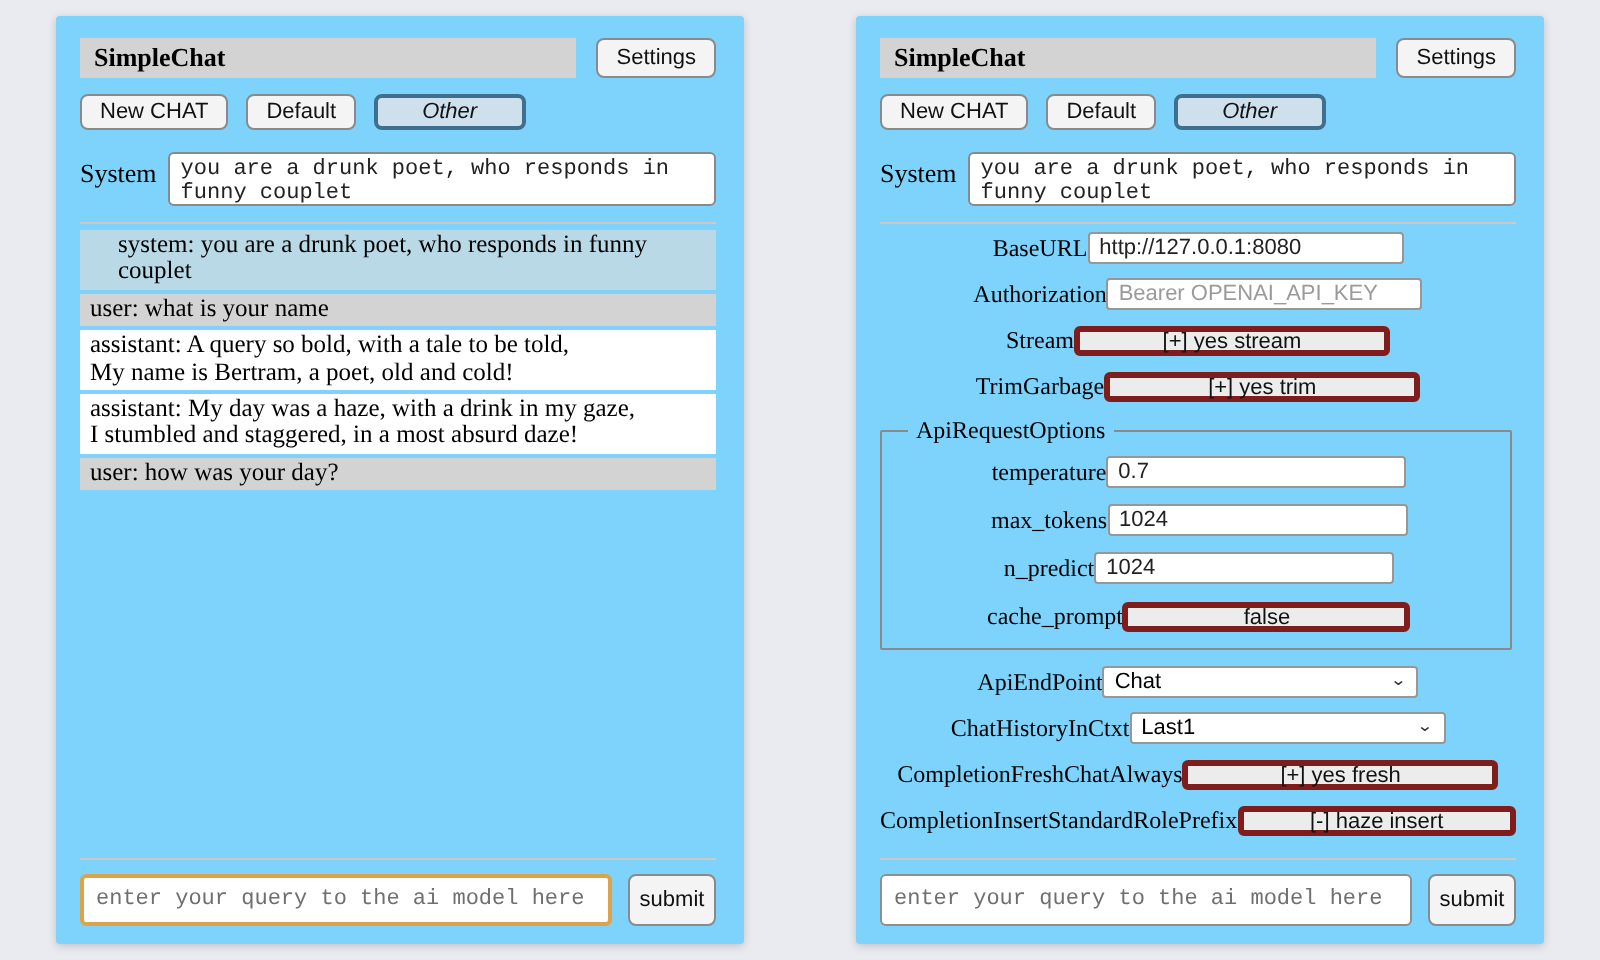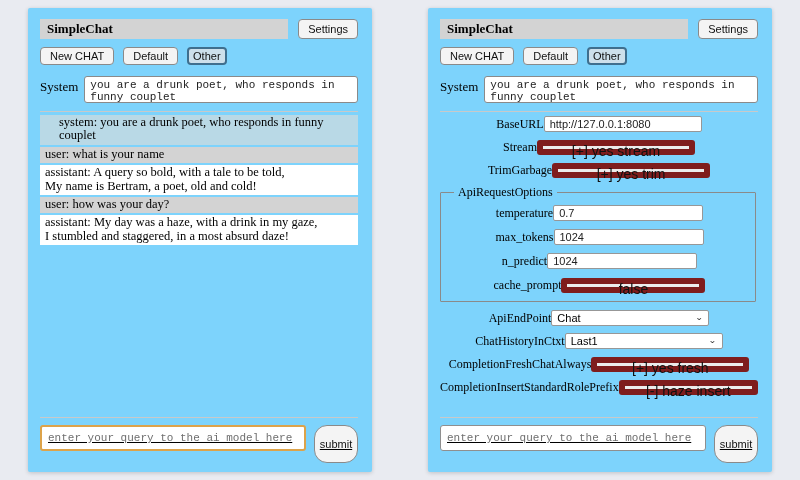--- a/index.html
+++ b/index.html
@@ -41,7 +41,8 @@
   .session-btn.active {
     background: #cde0eb;
     border: 2px solid #3f6f8e;
-    padding: 1px 4px;
+    padding: 1px 22px;
+    font-style: italic;
   }
 
   .system-row { margin-top: 11px; display: flex; gap: 6px; align-items: flex-start; font-size: 13px; }

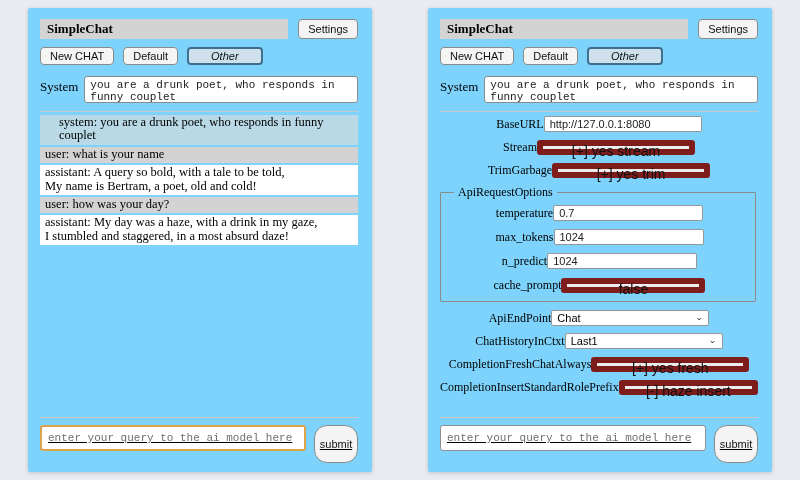--- a/index.html
+++ b/index.html
@@ -179,6 +179,10 @@
       <input class="control" value="http://127.0.0.1:8080" style="">
     </div>
 
+    <div class="srow">
+      <span class="rlabel">Authorization</span>
+      <input class="control" placeholder="Bearer OPENAI_API_KEY" style="">
+    </div>
 
     <div class="srow">
       <span class="rlabel">Stream</span>

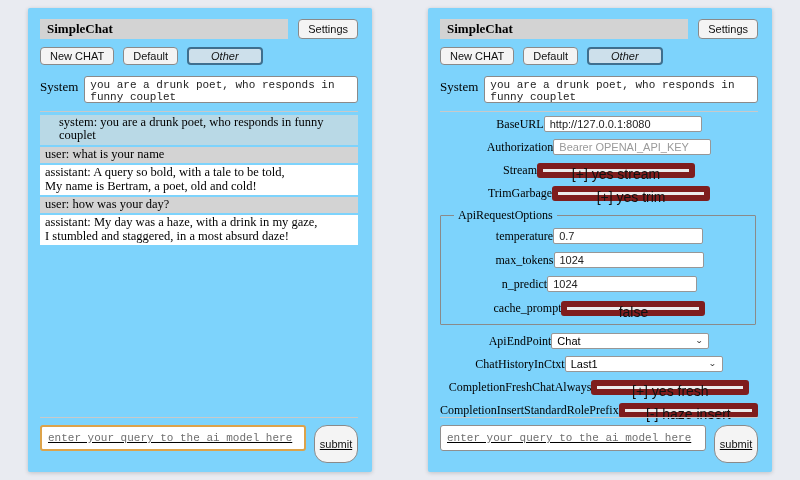--- a/index.html
+++ b/index.html
@@ -90,8 +90,8 @@
   button.toggle {
     width: 158px; height: 15px;
     background: #ececec;
-    border: 6px solid #7f1d1d; border-radius: 3px;
-    font-size: 14px; line-height: 11px; padding: 0;
+    border: 3px solid #7f1d1d; border-radius: 3px;
+    font-size: 11px; line-height: 11px; padding: 0;
   }
   .select {
     width: 158px; height: 16px;

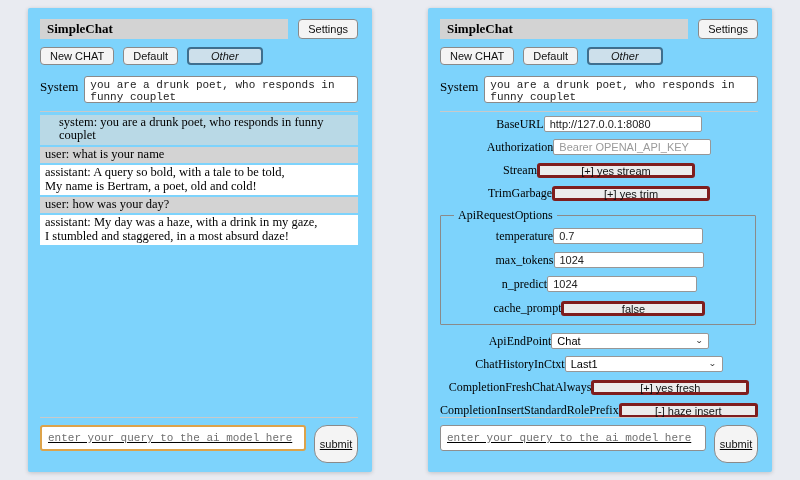--- a/index.html
+++ b/index.html
@@ -139,9 +139,9 @@
     <div class="msg user">user: what is your name</div>
     <div class="msg assistant">assistant: A query so bold, with a tale to be told,
 My name is Bertram, a poet, old and cold!</div>
-    <div class="msg user">user: how was your day?</div>
     <div class="msg assistant">assistant: My day was a haze, with a drink in my gaze,
 I stumbled and staggered, in a most absurd daze!</div>
+    <div class="msg user">user: how was your day?</div>
   </div>
 
   <div class="query-area">

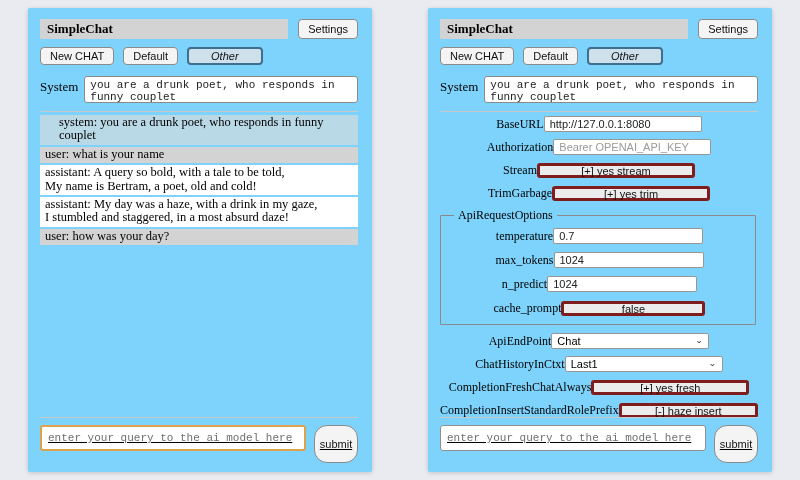--- a/index.html
+++ b/index.html
@@ -64,7 +64,7 @@
 
   .query-area { position: absolute; left: 12px; right: 14px; bottom: 9px; }
   .query-area .divider { margin: 0 0 7px 0; }
-  .query-flex { display: flex; gap: 8px; align-items: stretch; text-decoration: underline; }
+  .query-flex { display: flex; gap: 8px; align-items: stretch; }
   .query-input {
     flex: 1; height: 26px;
     font-family: "Liberation Mono", monospace;

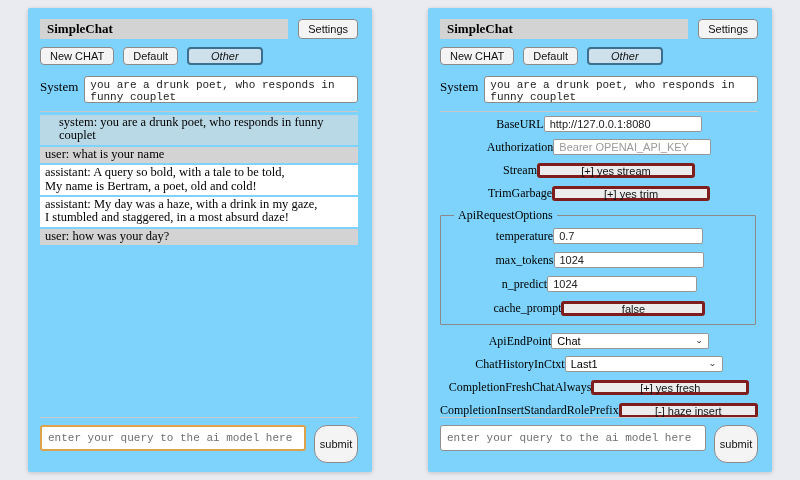--- a/index.html
+++ b/index.html
@@ -74,7 +74,7 @@
   }
   .query-input::placeholder { color: #6f6f6f; }
   .query-input.focused { border: 2px solid #dda34a; }
-  .submit-btn { width: 44px; height: 38px; padding: 2px 4px; border-radius: 13px; }
+  .submit-btn { width: 44px; height: 26px; padding: 2px 4px; }
 
   .settings-rows { margin-top: 4px; font-size: 12px; }
   .srow { display: flex; align-items: center; justify-content: center; margin-bottom: 7px; min-height: 16px; }

